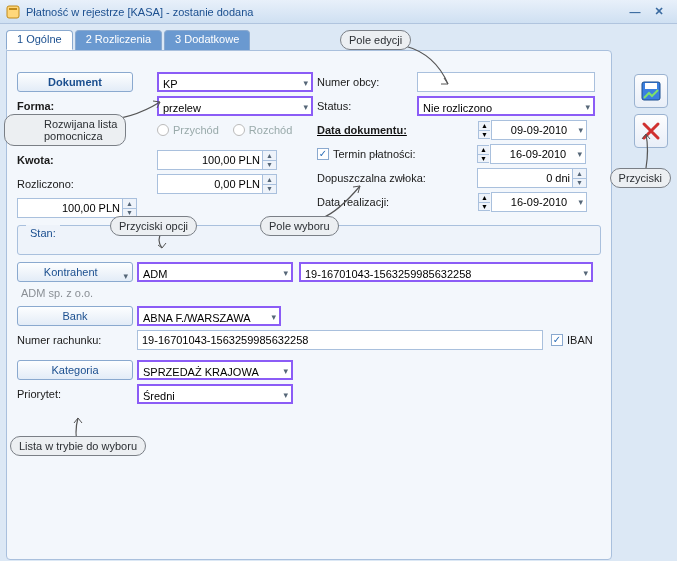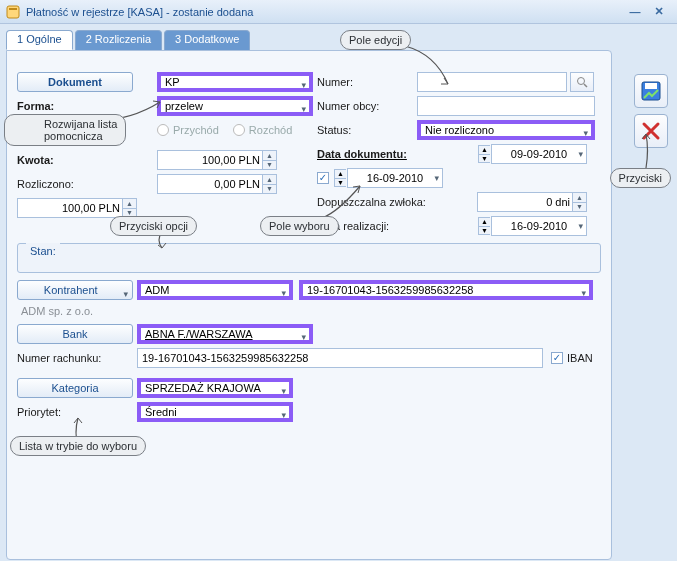--- a/index.html
+++ b/index.html
@@ -35,7 +35,7 @@
   .label { color: #1a1a1a; }
   .label.bold { font-weight: bold; }
 
-  .combo { height: 20px; border: 4px solid #8b5cf6; background: #fff; display: flex; align-items: flex-start; padding: 0 4px; position: relative; cursor: pointer; }
+  .combo { height: 20px; border: 2px solid #8b5cf6; background: #fff; display: flex; align-items: flex-end; padding: 0 4px; position: relative; cursor: pointer; }
   .combo .caret { position: absolute; right: 3px; top: 4px; color: #567; font-size: 9px; }
   .combo.wide { width: 156px; }
 

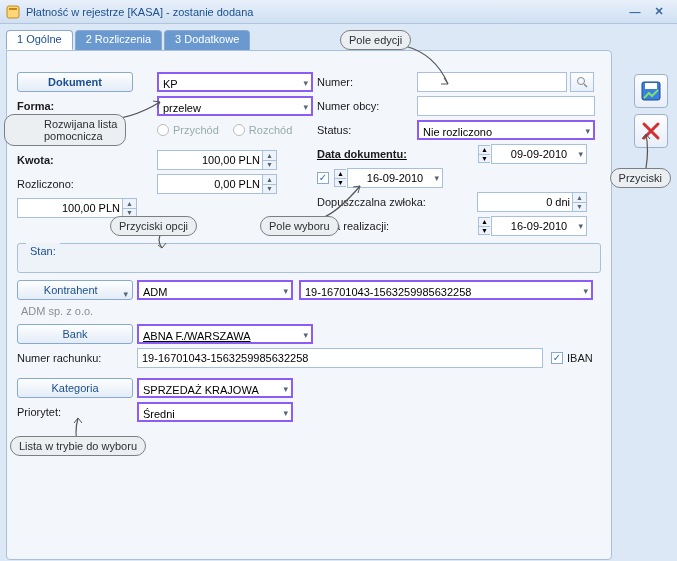--- a/index.html
+++ b/index.html
@@ -166,16 +166,6 @@
 
     <div class="rightcol">
       <div class="row">
-        <div style="width:100px;"><span class="label">Numer:</span></div>
-        <div class="txt" style="width:150px;"></div>
-        <div style="width:24px;height:20px;border:1px solid #a9c0dd;background:linear-gradient(#fdfeff,#e8eef8);margin-left:3px;display:flex;align-items:center;justify-content:center;cursor:pointer;">
-          <svg width="12" height="12">
-              <circle cx="5" cy="5" r="3.5" fill="none" stroke="#888"></circle>
-              <line x1="8" y1="8" x2="11" y2="11" stroke="#888" stroke-width="1.5"></line>
-            </svg>
-        </div>
-      </div>
-      <div class="row">
         <div style="width:100px;"><span class="label">Numer obcy:</span></div>
         <div class="txt" style="width:178px;"></div>
       </div>

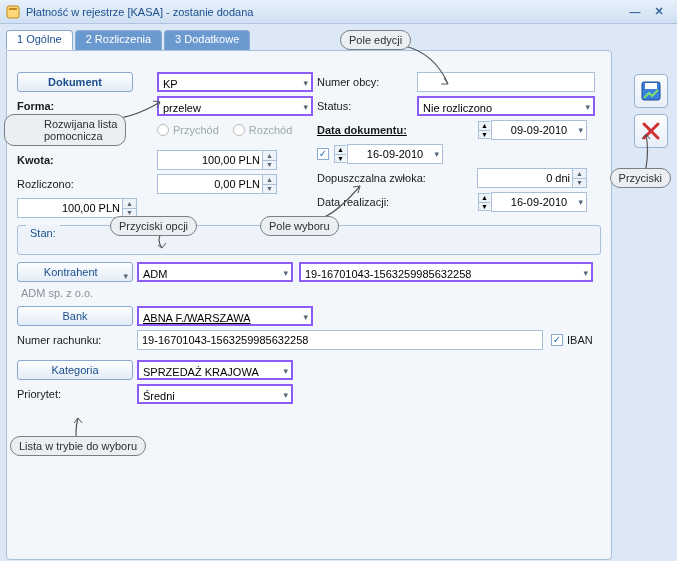--- a/index.html
+++ b/index.html
@@ -190,6 +190,7 @@
       </div>
       <div class="row">
         <span class="check sel"></span>
+        <div style="width:143px;"><span class="label">Termin płatności:</span></div>
         <div style="width:14px;"></div>
         <div class="date">
             <div class="sp">

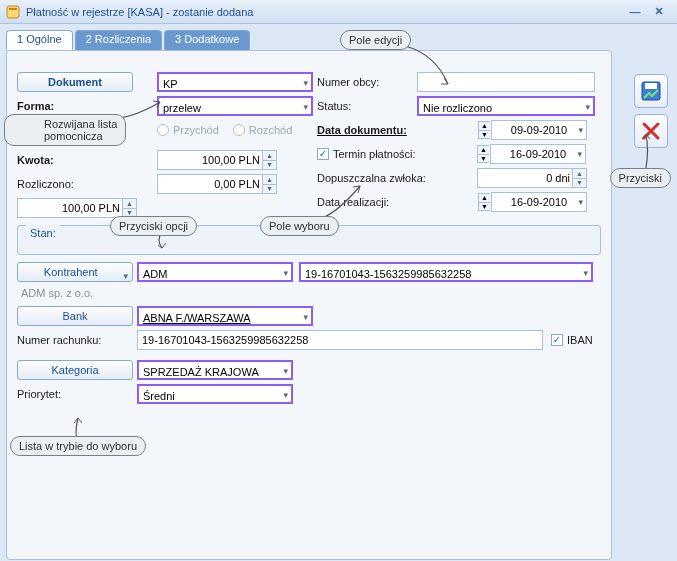--- a/index.html
+++ b/index.html
@@ -246,7 +246,7 @@
 
     <div class="row">
       <div class="btnlabel" style="width:116px;"><span>Bank</span></div>
-      <div class="combo" style="width:176px;text-decoration:underline;">
+      <div class="combo" style="width:144px;">
           <span>ABNA F./WARSZAWA</span>
           <span class="caret">▾</span>
         </div>

